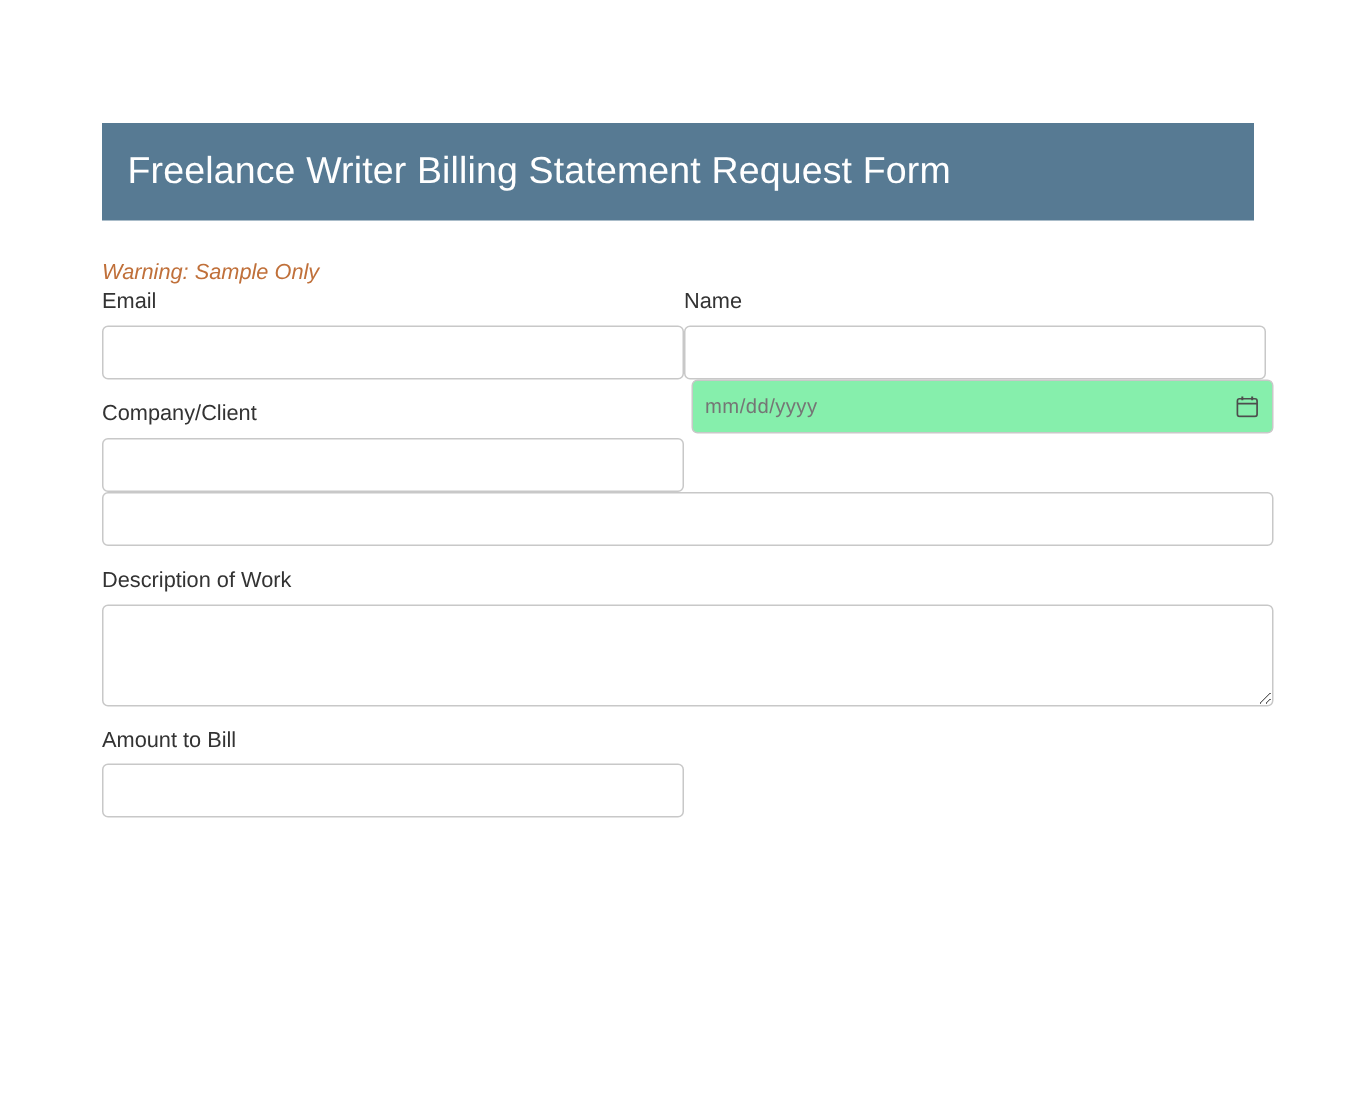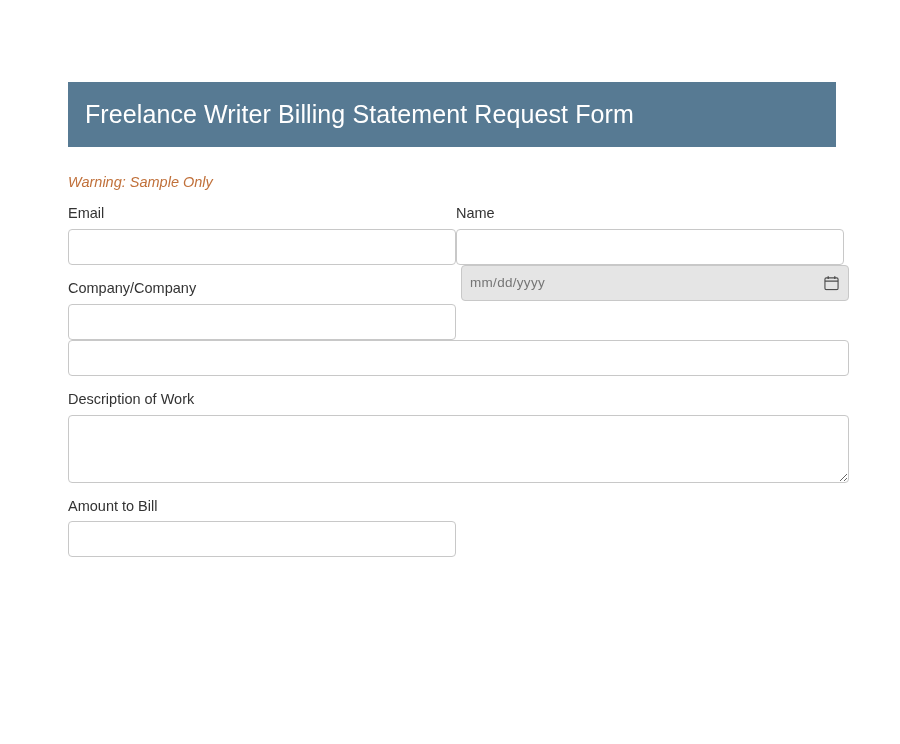--- a/index.html
+++ b/index.html
@@ -40,7 +40,7 @@
     font-style: italic;
     font-size: 14.5px;
     margin-top: 27px;
-    margin-bottom: 14px;
+    margin-bottom: 2px;
   }
   .row {
     display: flex;

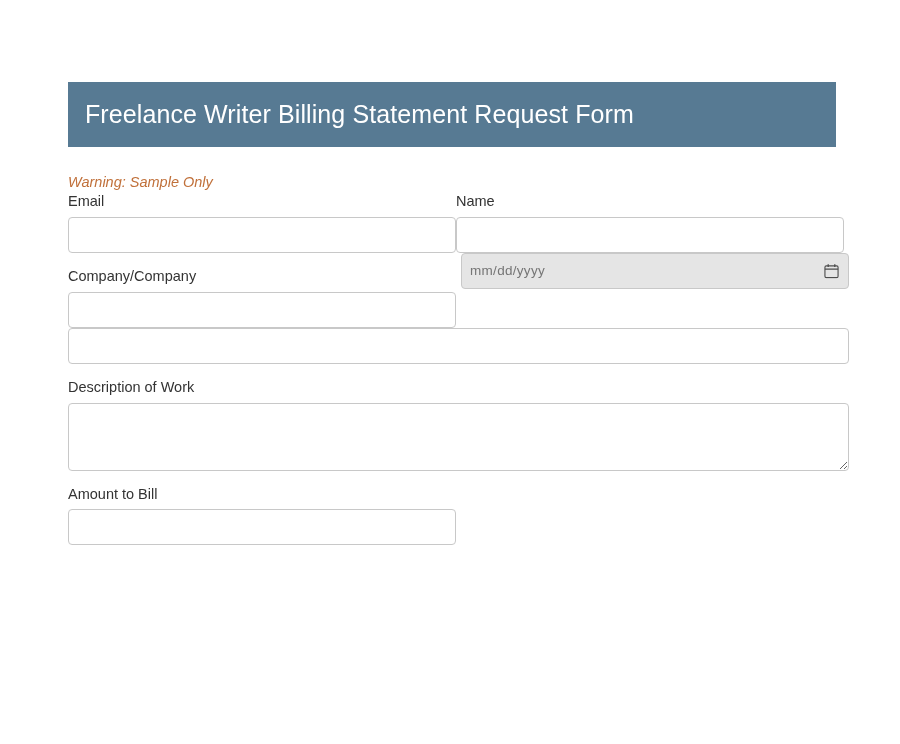--- a/index.html
+++ b/index.html
@@ -176,7 +176,7 @@
 
     <div class="row">
       <div class="col col-left">
-        <label class="field-label gap-label">Company/Company</label>
+        <label class="field-label gap-label">Company/Client</label>
         <input class="text-input narrow" type="text" placeholder="" style="">
       </div>
       <div class="col col-right">

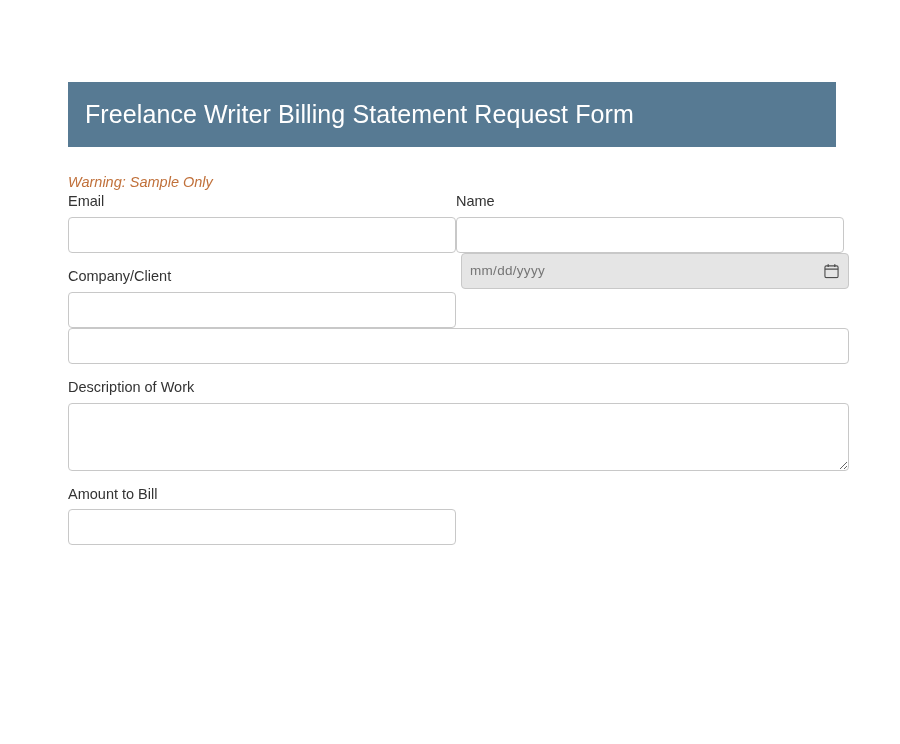--- a/index.html
+++ b/index.html
@@ -110,7 +110,7 @@
     height: 36px;
     border: 1px solid #c8c8c8;
     border-radius: 4px;
-    background: #e5e5e5;
+    background: #86efac;
     display: flex;
     align-items: center;
     padding: 0 8px;

